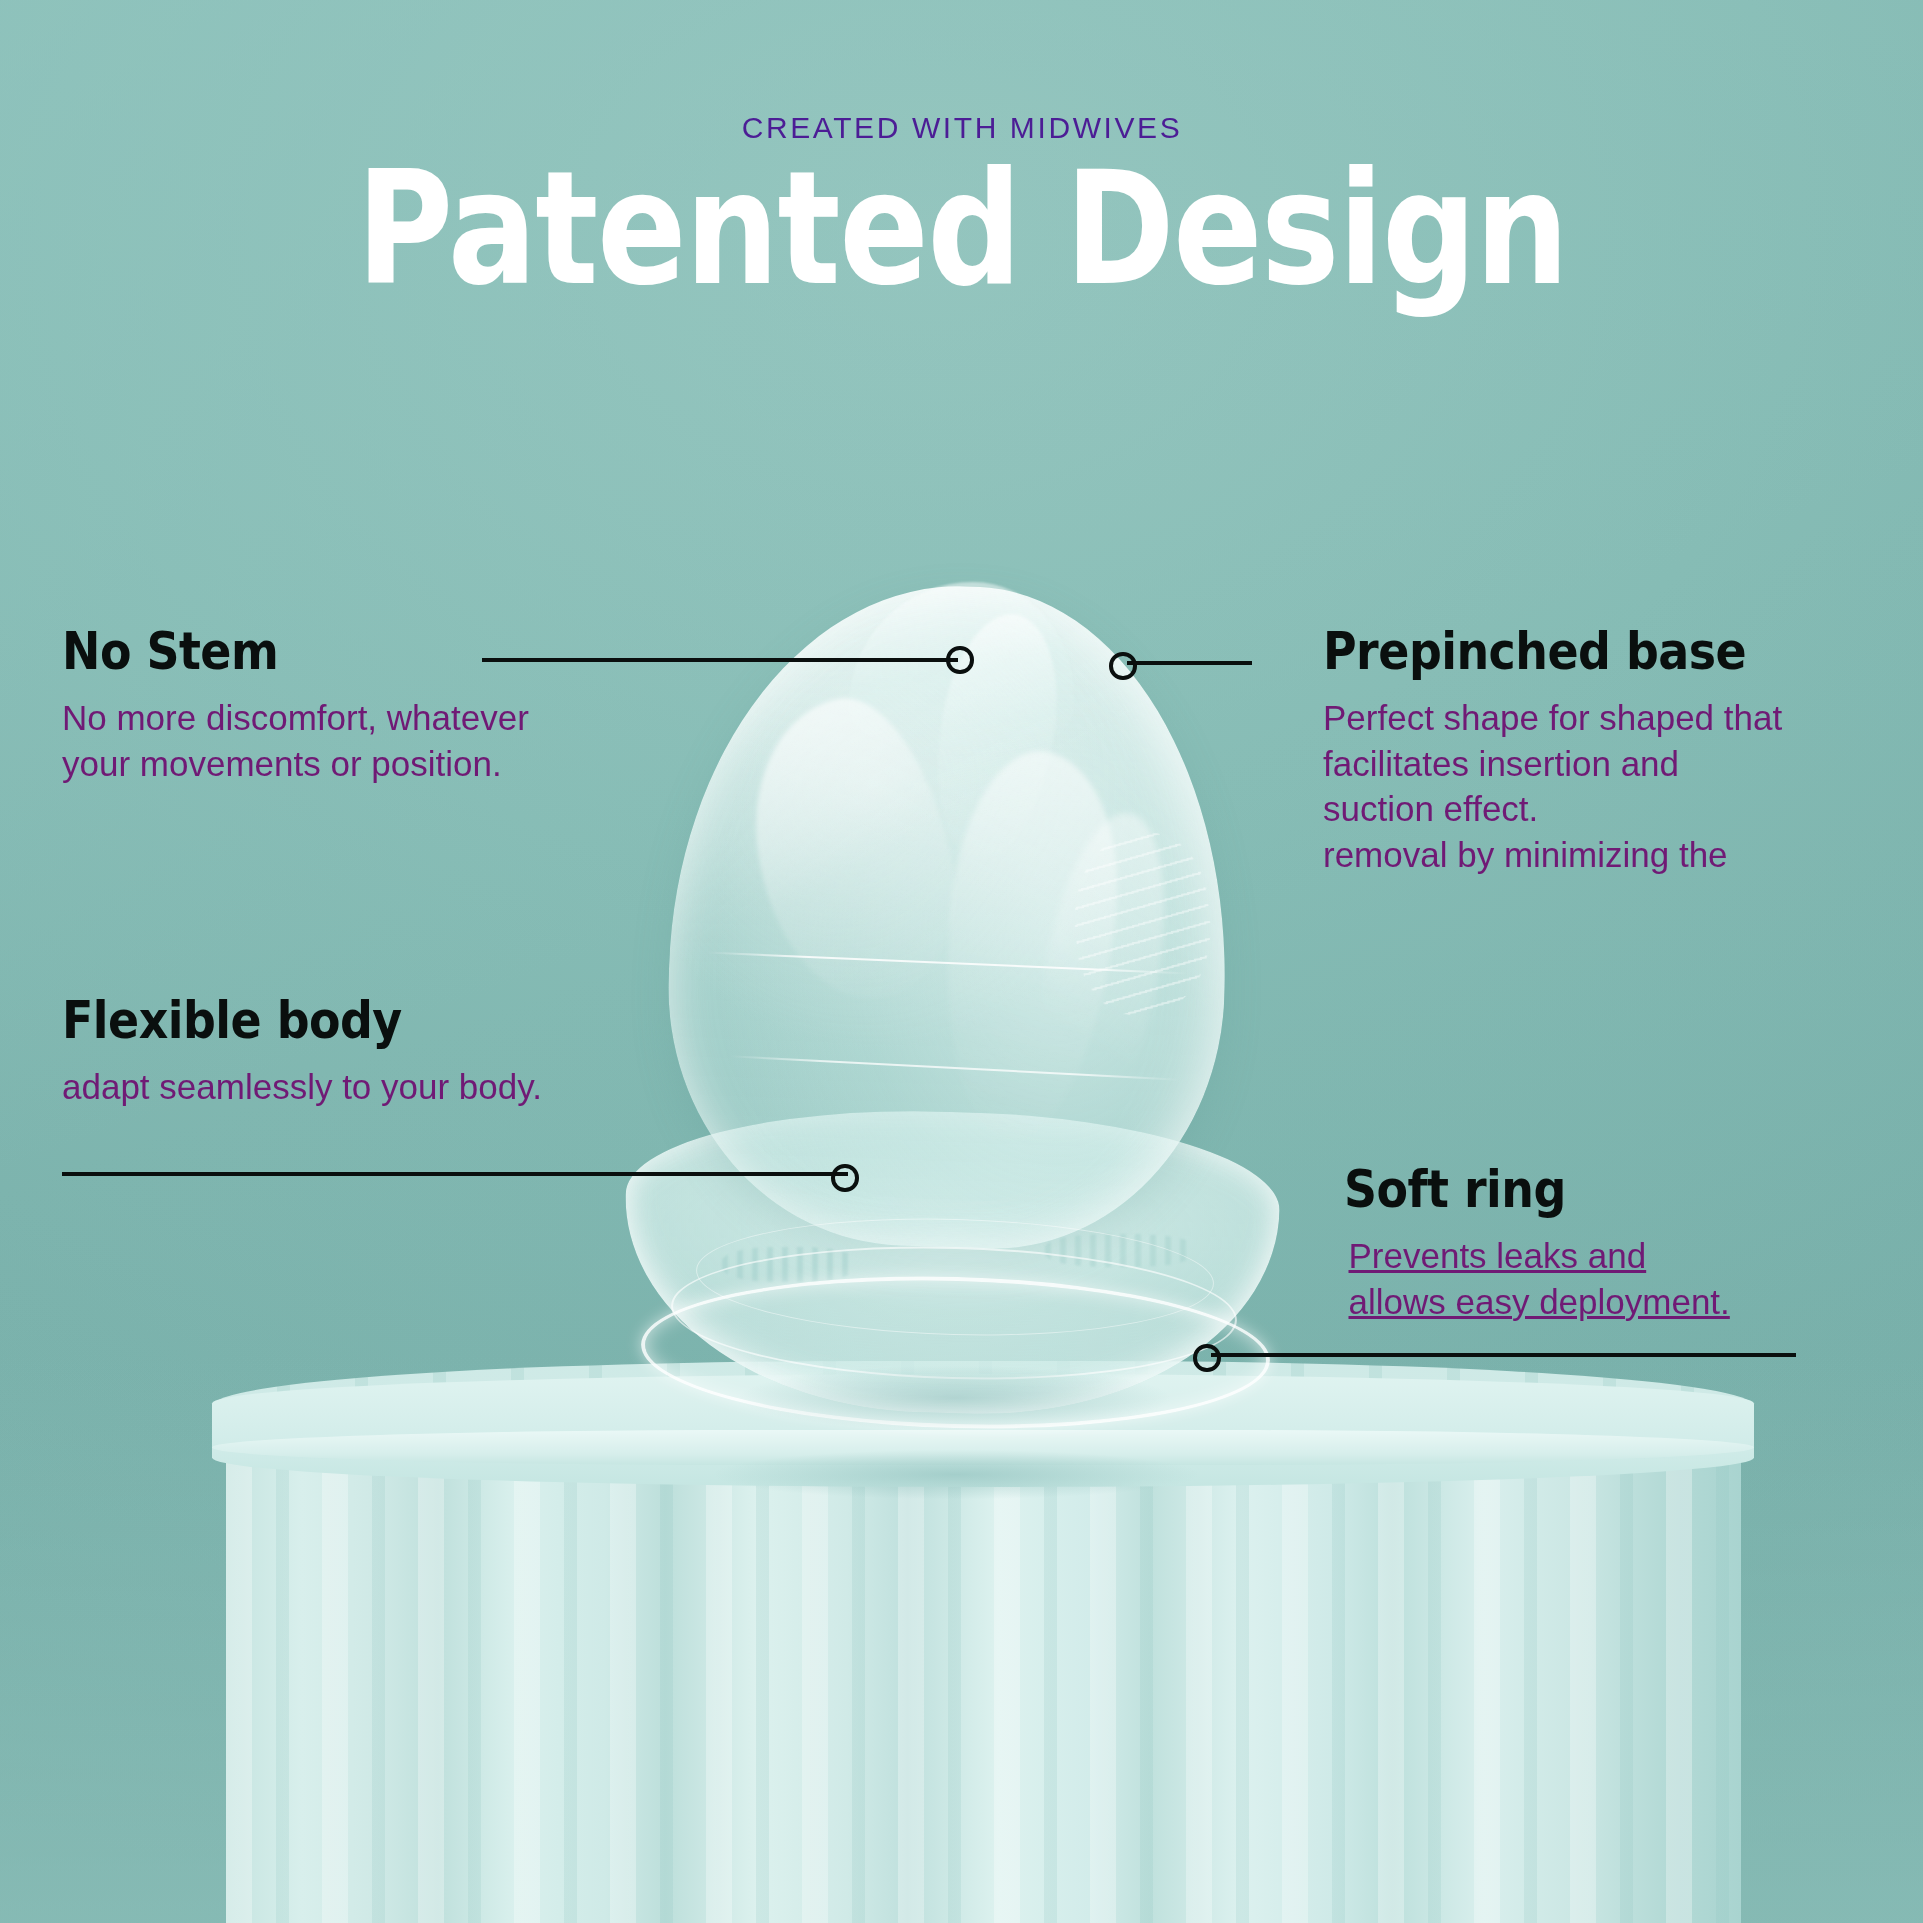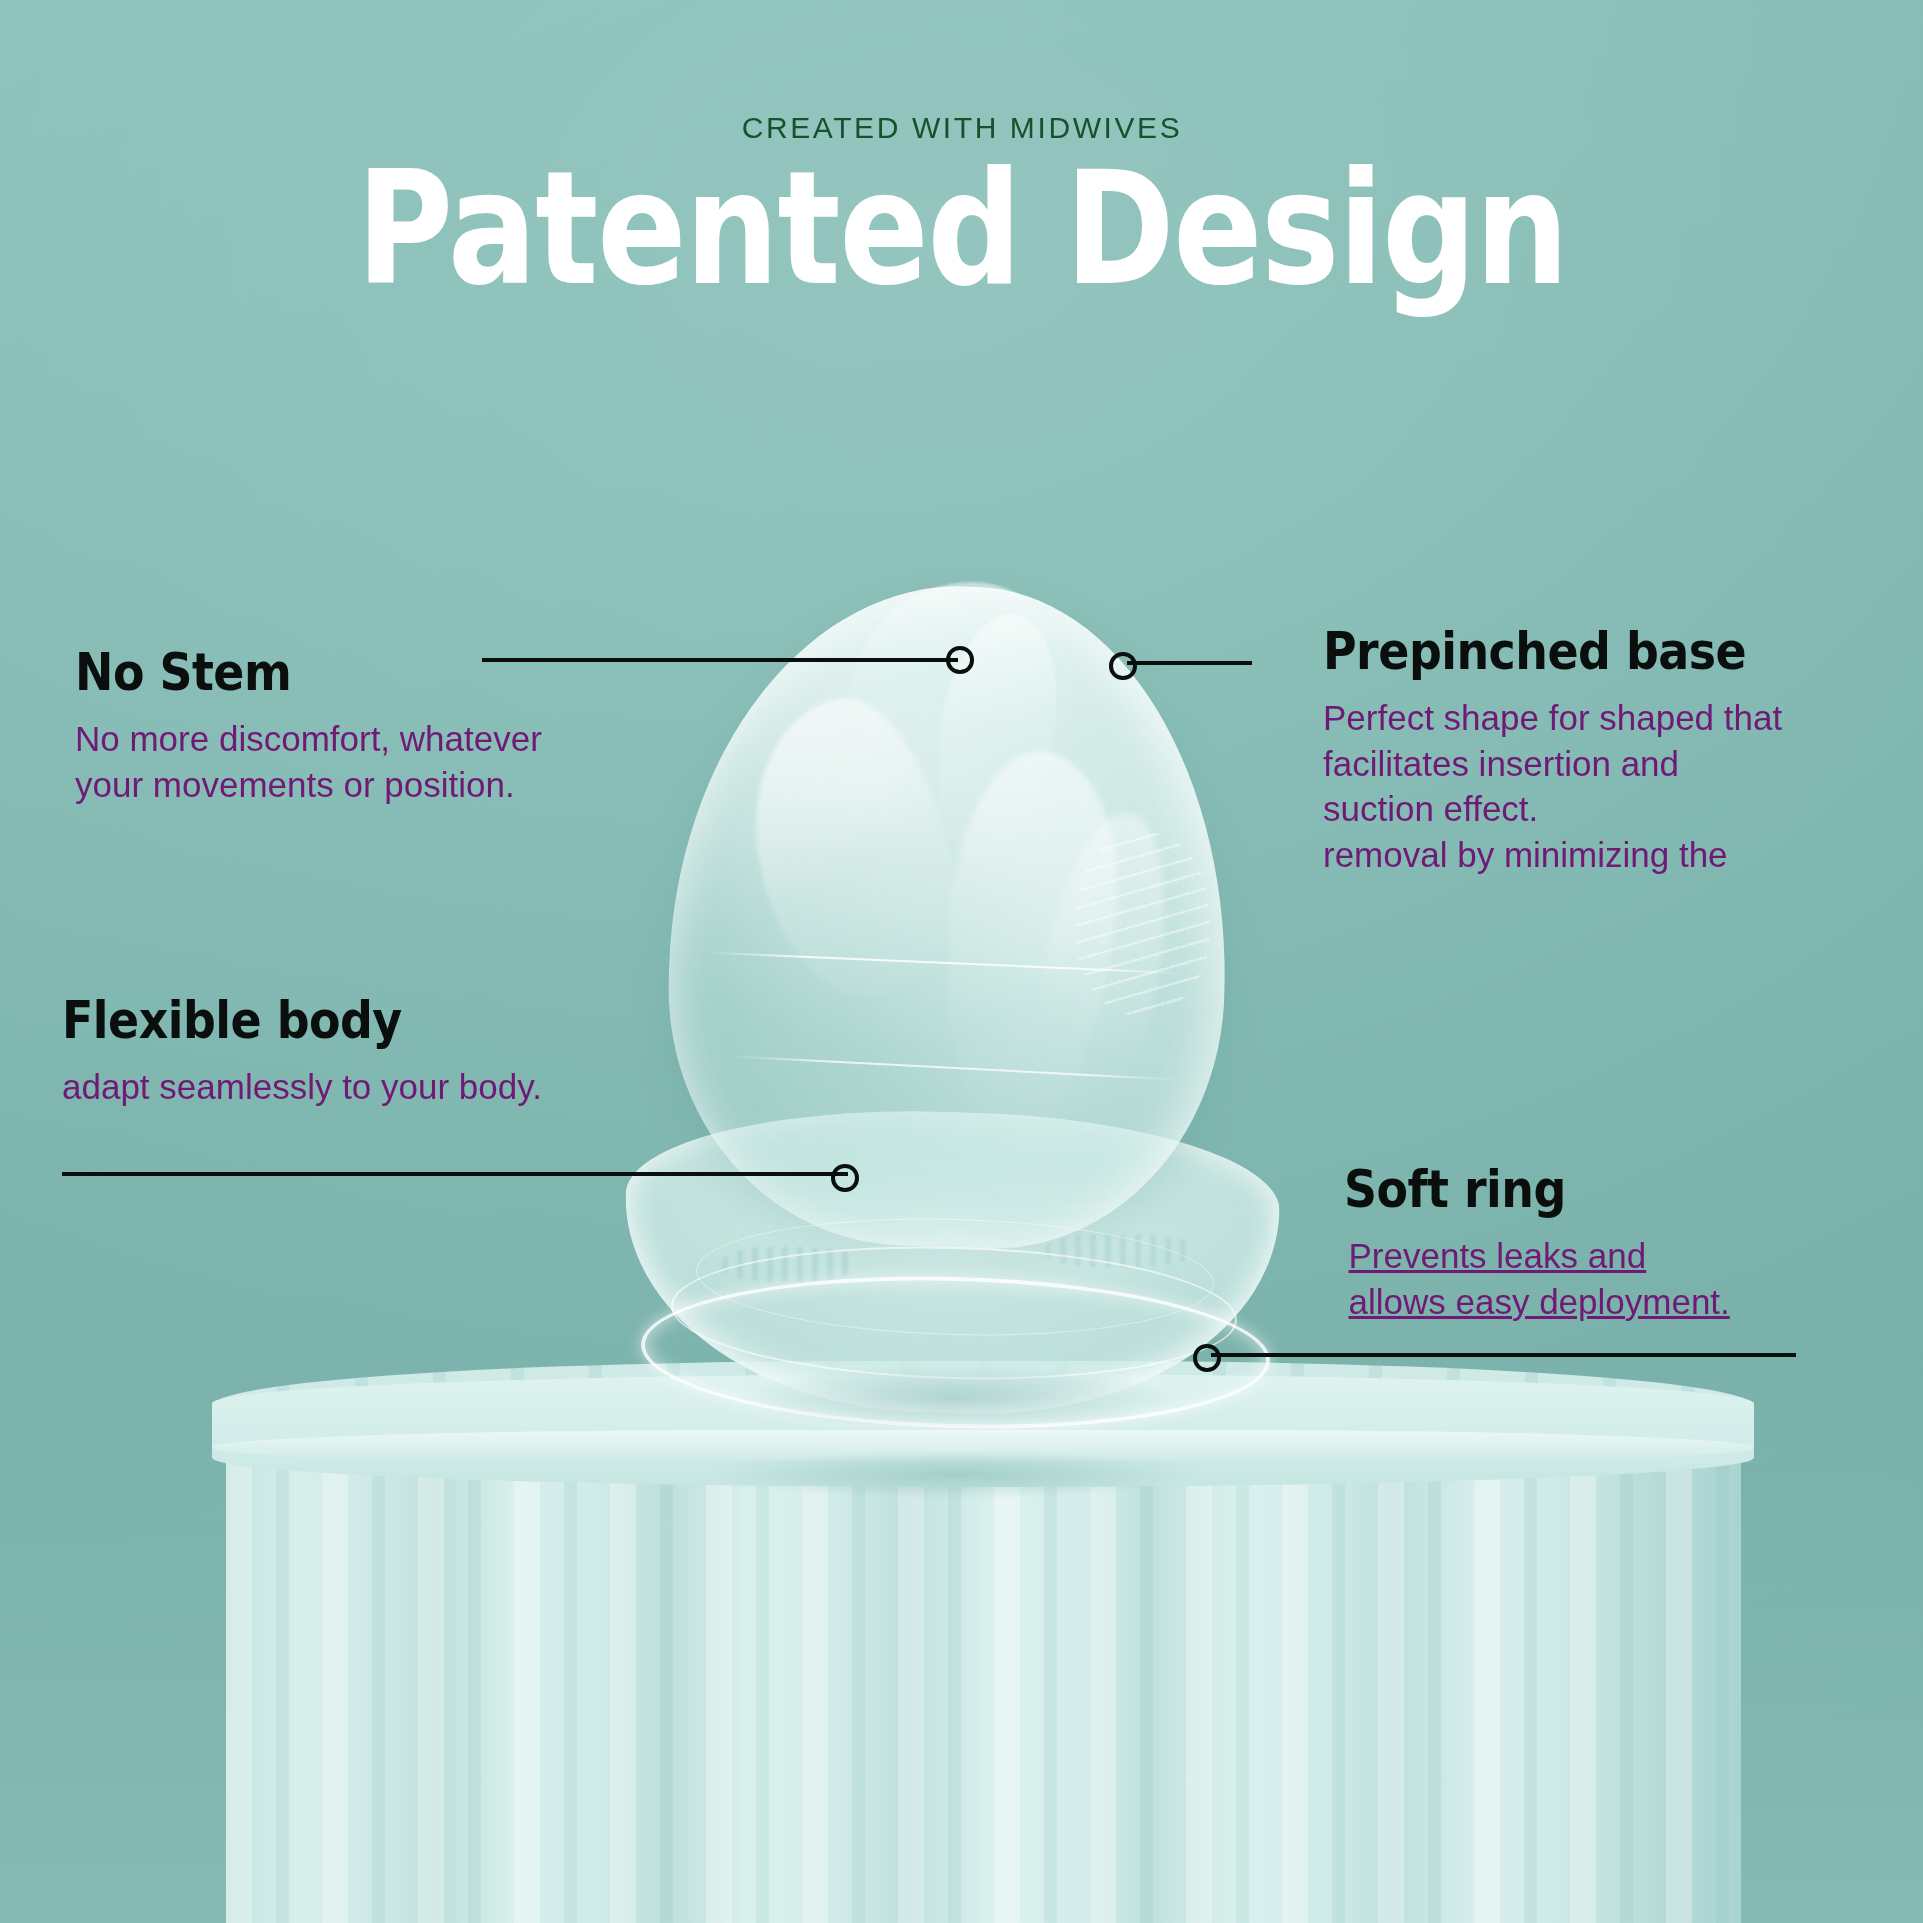--- a/index.html
+++ b/index.html
@@ -25,7 +25,7 @@
   
   .eyebrow{
     position:absolute;top:111px;left:0;right:0;text-align:center;
-    font-size:30px;letter-spacing:2.6px;color:#14532d;font-weight:400;
+    font-size:30px;letter-spacing:2.6px;color:#4c1d95;font-weight:400;
   }
   .title{
     position:absolute;top:150px;left:0;right:0;text-align:center;

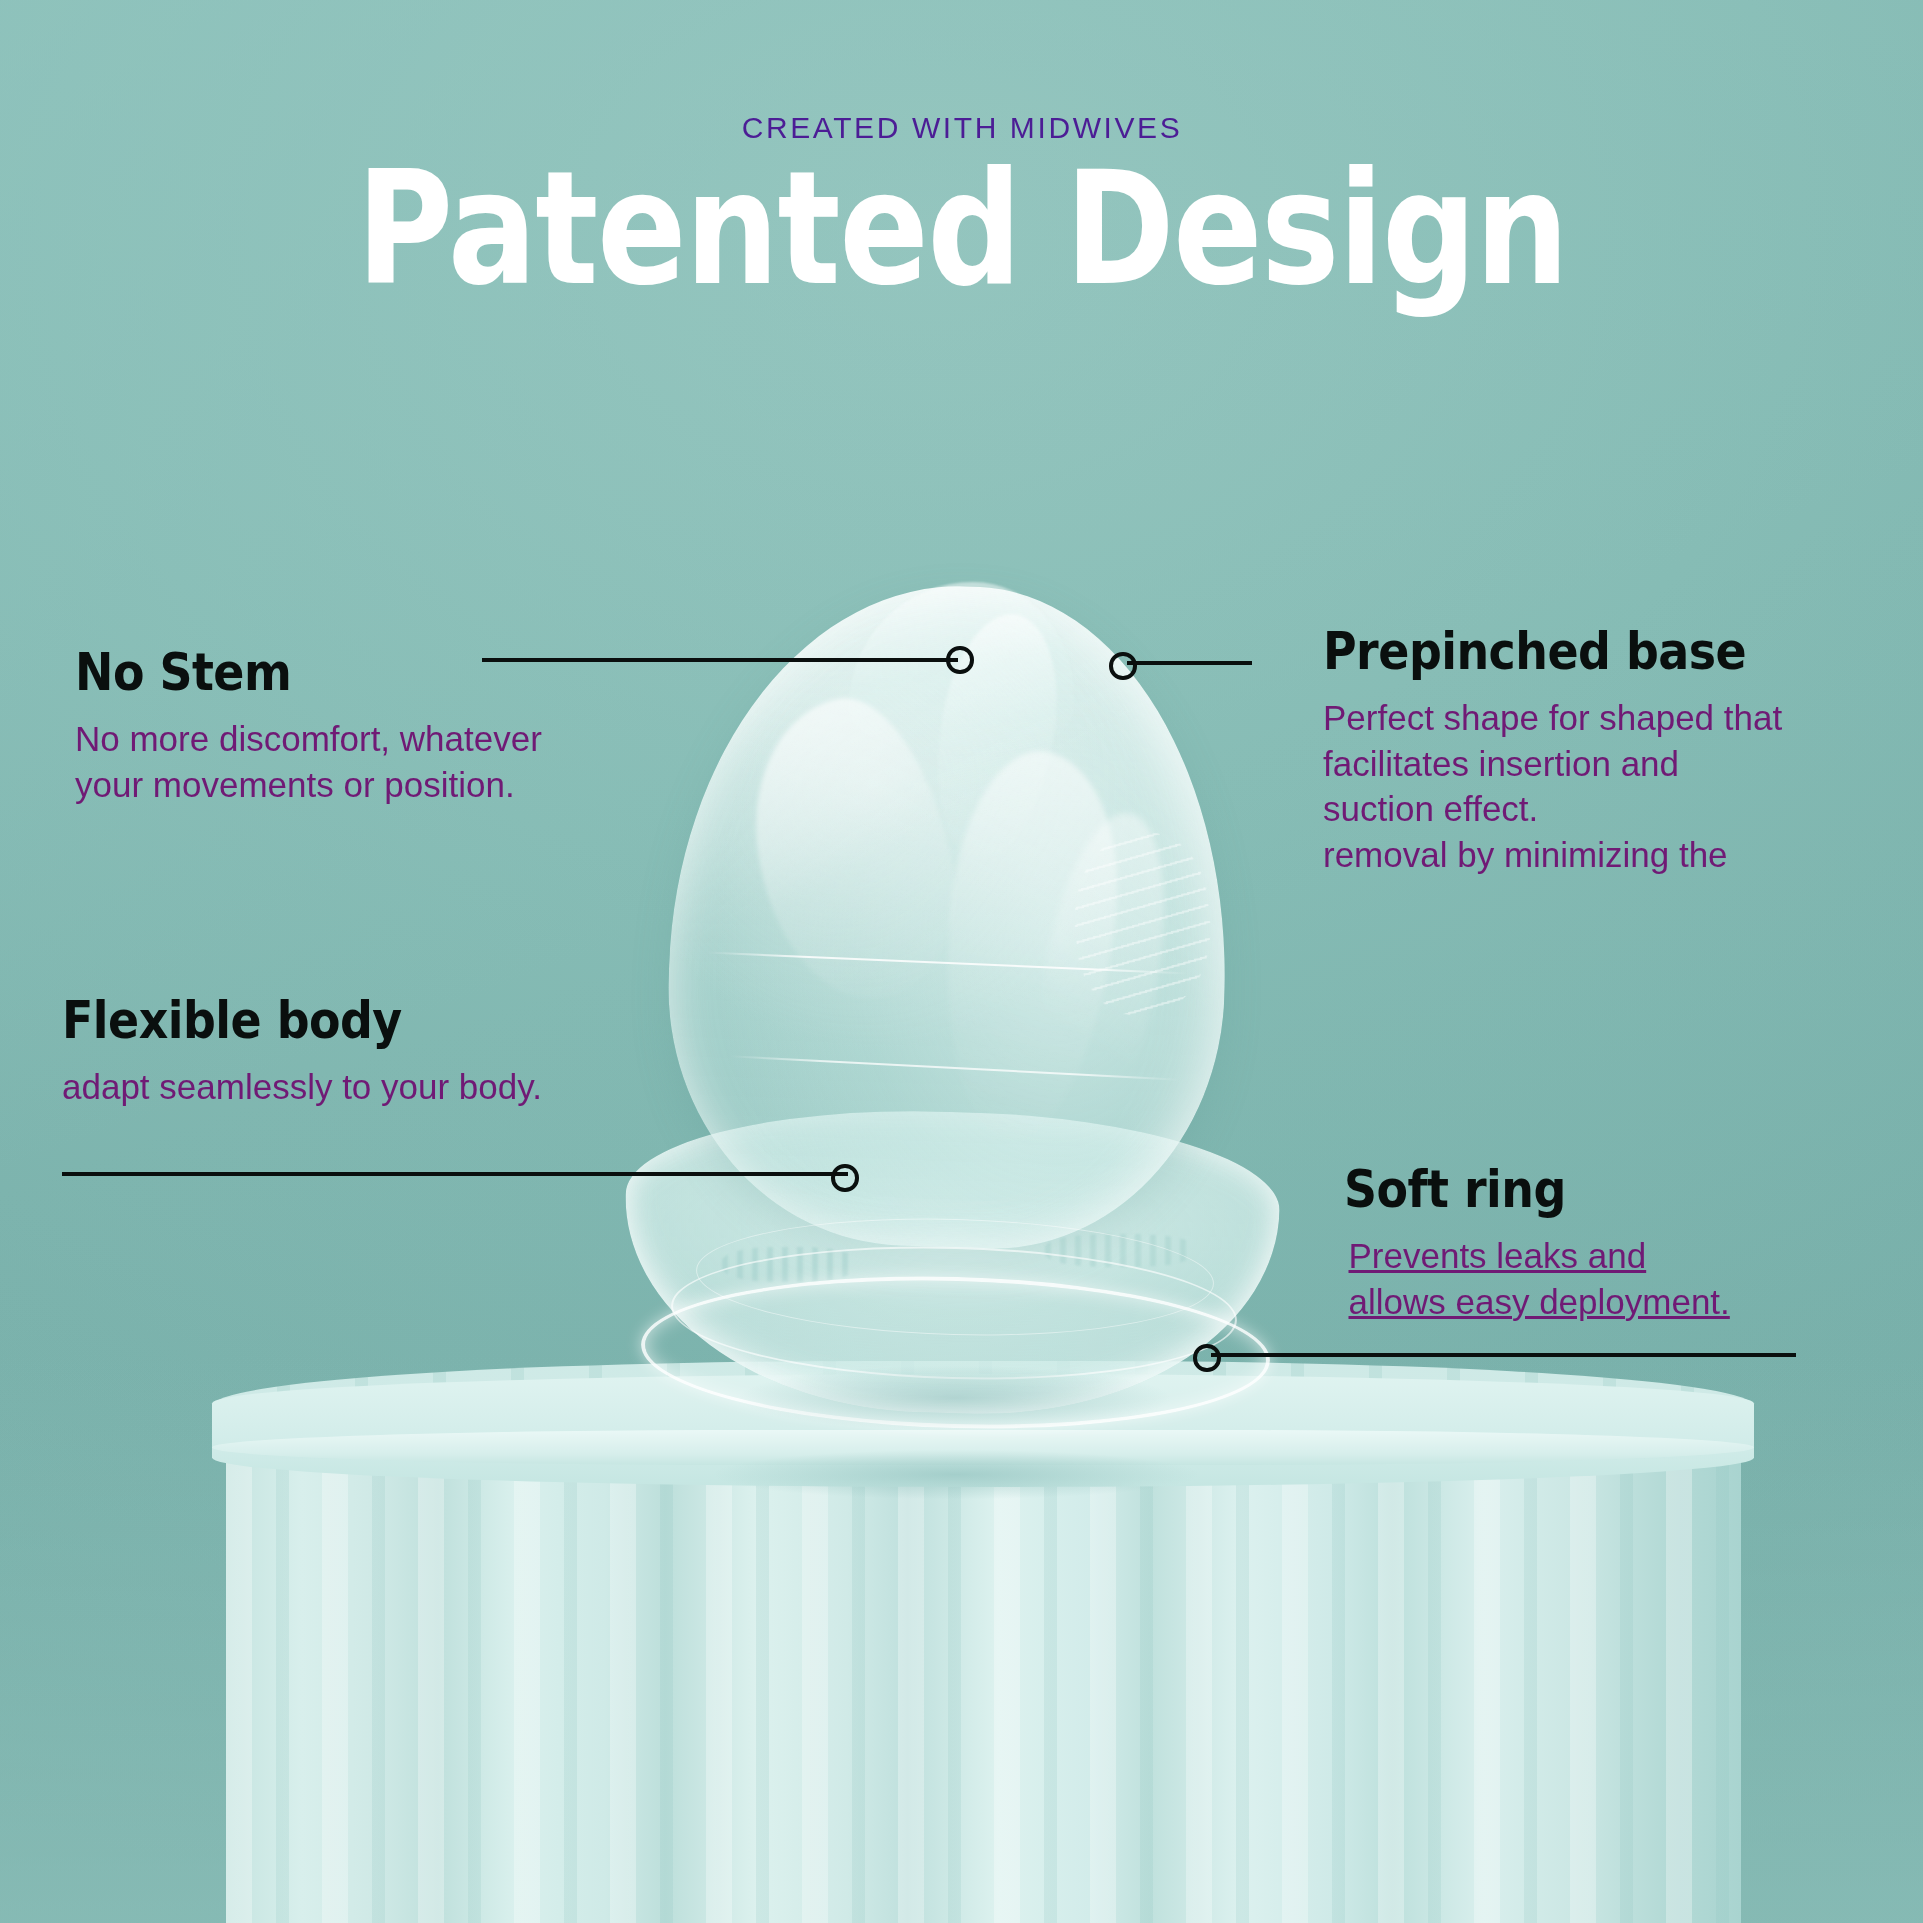--- a/index.html
+++ b/index.html
@@ -208,7 +208,7 @@
   }
   .c-body div{white-space:nowrap;}
 
-  #co-nostem{left:75px;top:625px;margin-top:21px;}
+  #co-nostem{left:62px;top:625px;}
   #co-prepinched{left:1323px;top:625px;}
   #co-flexible{left:62px;top:994px;}
   #co-softring{left:1344px;top:1163px;}

